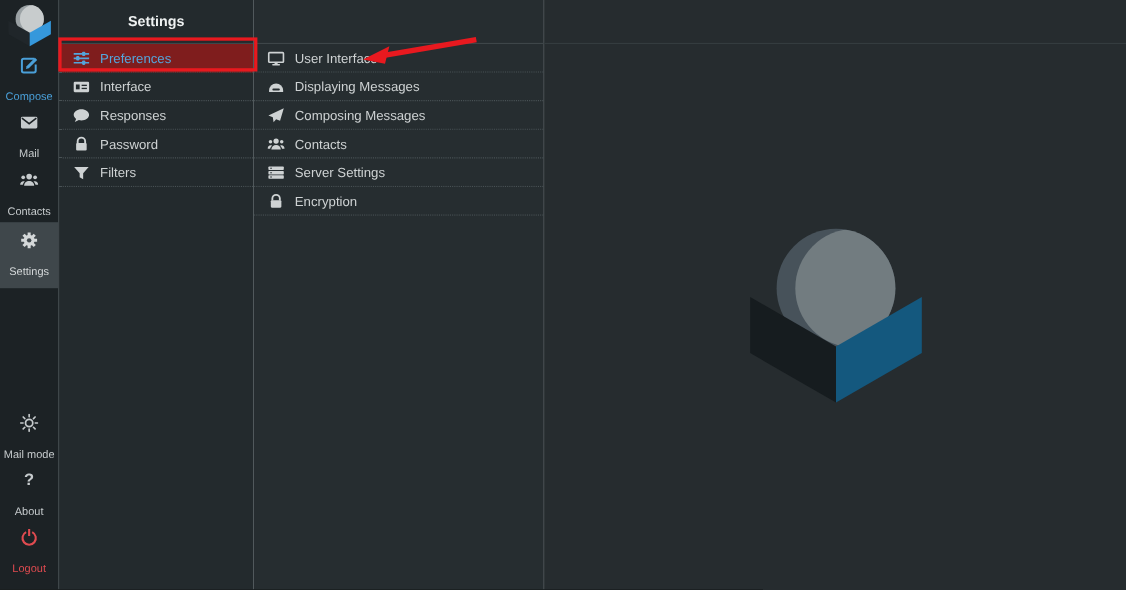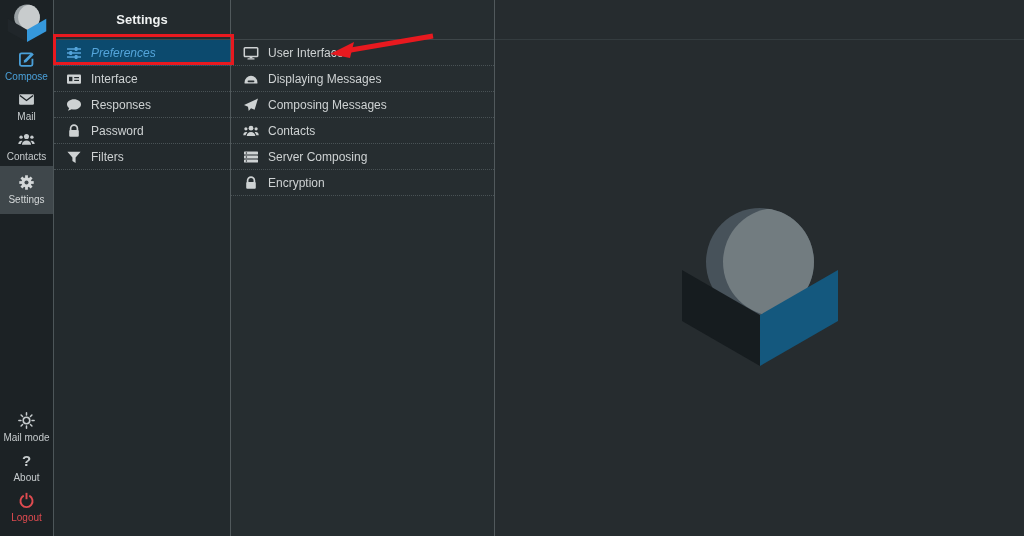--- a/index.html
+++ b/index.html
@@ -42,7 +42,7 @@
   }
   .nav-row .ric { width:16px; height:16px; flex:0 0 16px; }
   .nav-row .ric svg { display:block; width:100%; height:100%; }
-  .nav-row.selected { color:#54a5db; background:#0c4a6e;font-style:italic; }
+  .nav-row.selected { color:#54a5db; background:#7f1d1d; }
   
   .col3 { width:264px; flex:0 0 264px; background:#262d30; border-right:1px solid #51595c; }
   .col3-header { height:40px; border-bottom:1px solid #3e4649; }

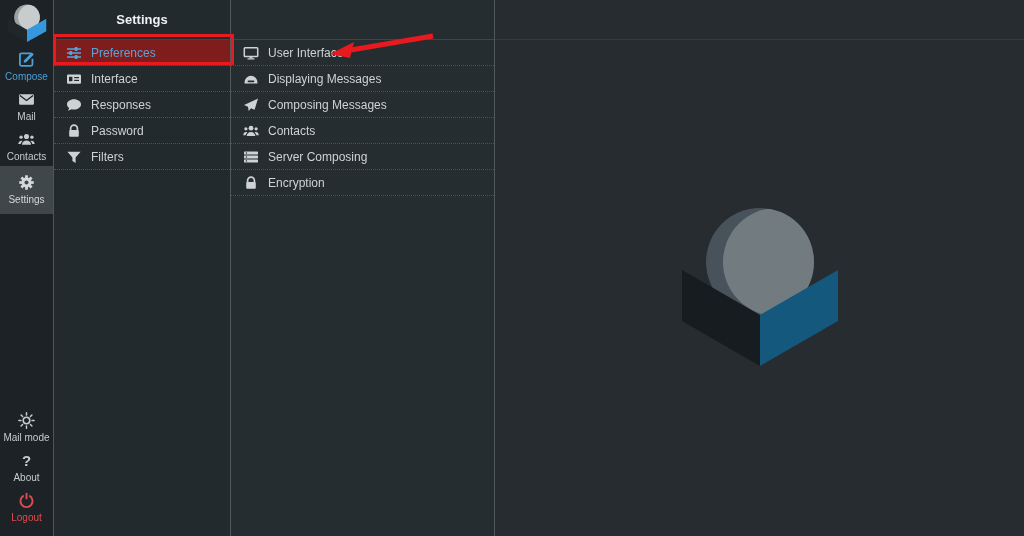--- a/index.html
+++ b/index.html
@@ -18,7 +18,7 @@
   .logo { margin-top:3px; width:46px; height:40px; flex:0 0 auto; }
   .side-item {
     width:100%; display:flex; flex-direction:column; align-items:center;
-    gap:3px; padding:5px 0 4px; color:#c6cbcd; font-size:10px; cursor:pointer;
+    gap:15px; padding:5px 0 4px; color:#c6cbcd; font-size:10px; cursor:pointer;
     white-space:nowrap;
   }
   .side-item .sic { width:17px; height:17px; display:block; }

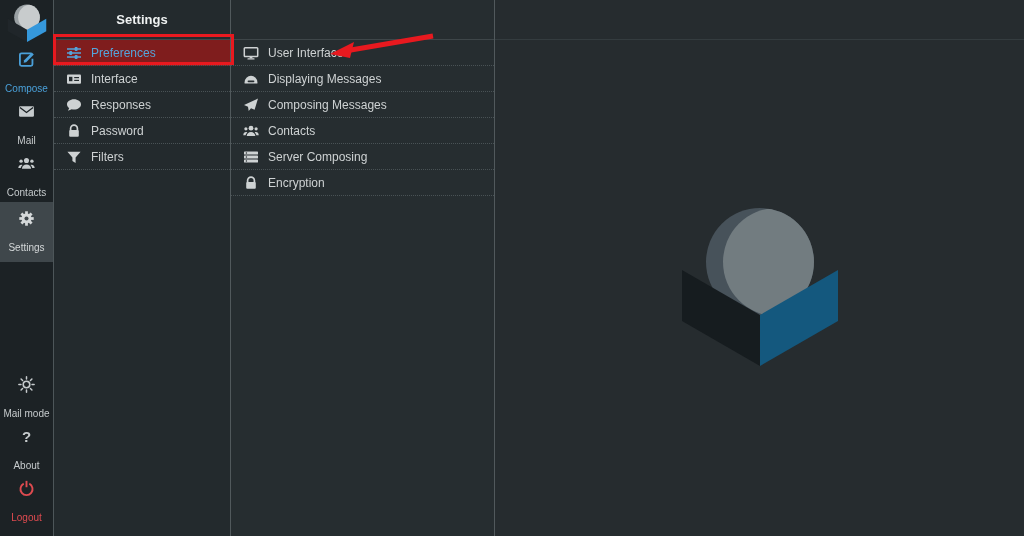--- a/index.html
+++ b/index.html
@@ -293,7 +293,7 @@
           <circle cx="3.4" cy="12" r="0.7" fill="#262d30"></circle>
         </svg>
       </span>
-      <span>Server Composing</span>
+      <span>Server Settings</span>
     </div>
 
     <div class="nav-row">

